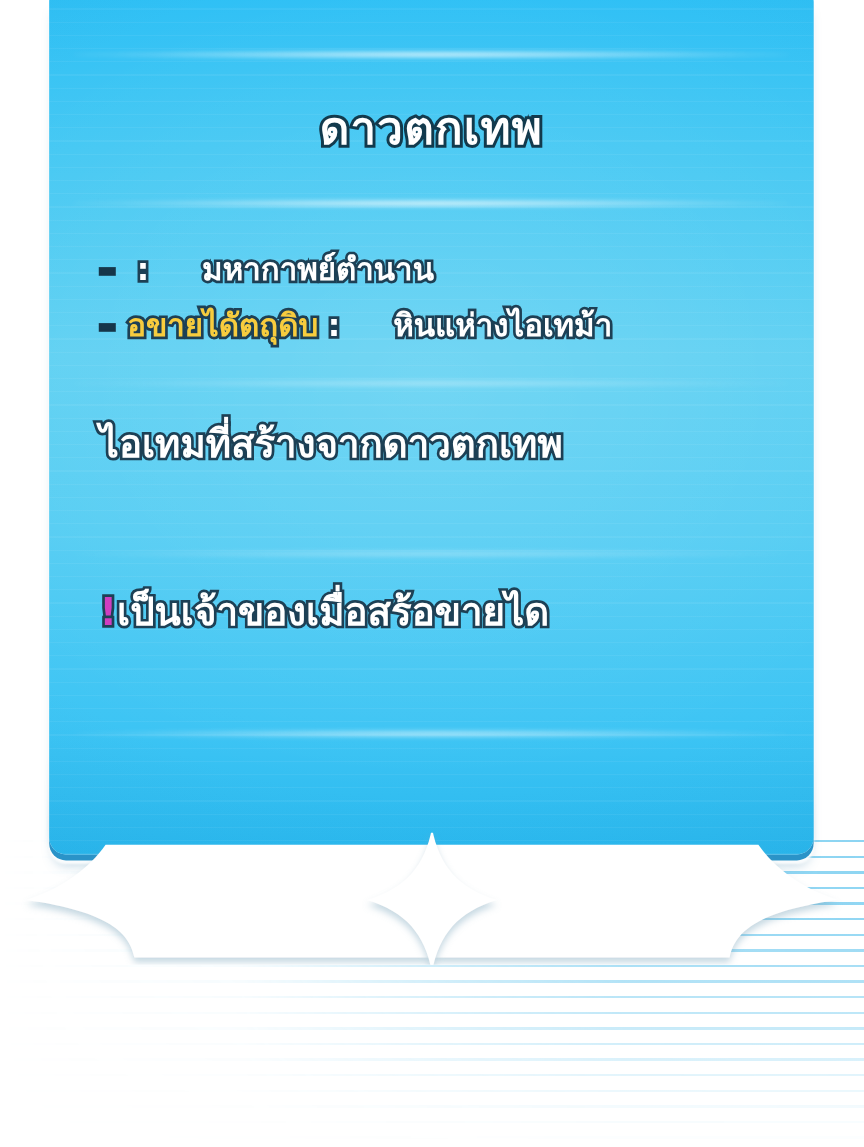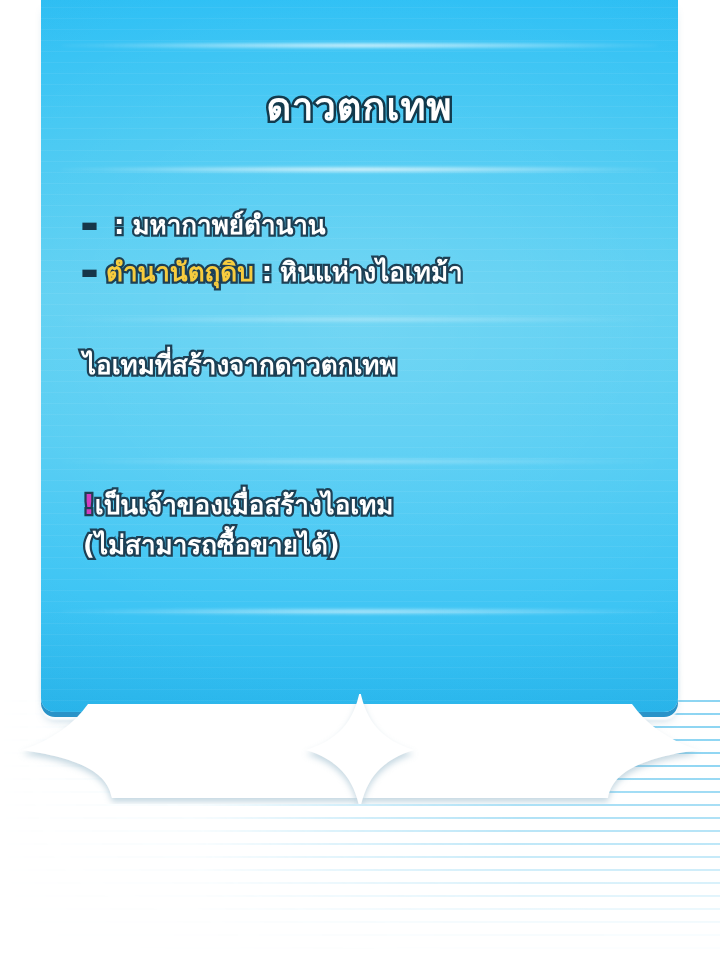--- a/index.html
+++ b/index.html
@@ -184,6 +184,7 @@
     color: #ffffff;
     -webkit-text-stroke: 4.5px #1d4055;
     paint-order: stroke fill;
+    margin-left: 36px;
   }
 
   .para {

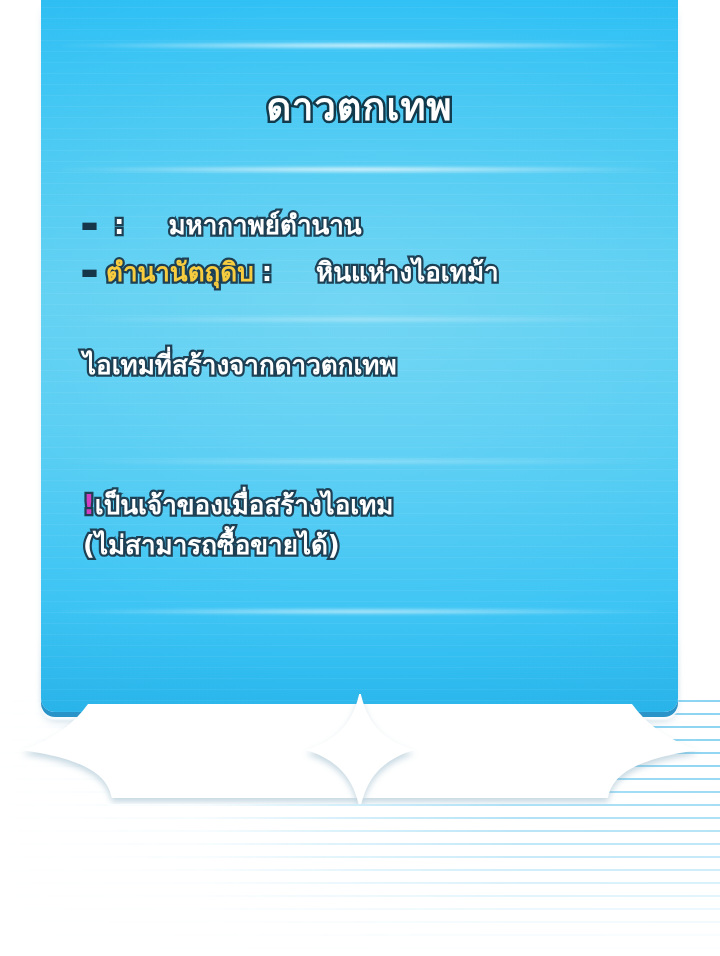--- a/index.html
+++ b/index.html
@@ -251,7 +251,7 @@
 
         <div class="stat-row">
           <span class="dash">–</span>
-          <span class="stat-label">ตำนานัตถุดิบ</span>
+          <span class="stat-label">อขายไดัตถุดิบ</span>
           <span class="stat-sep">:</span>
           <span class="stat-value">หินแห่างไอเทม้า</span>
         </div>

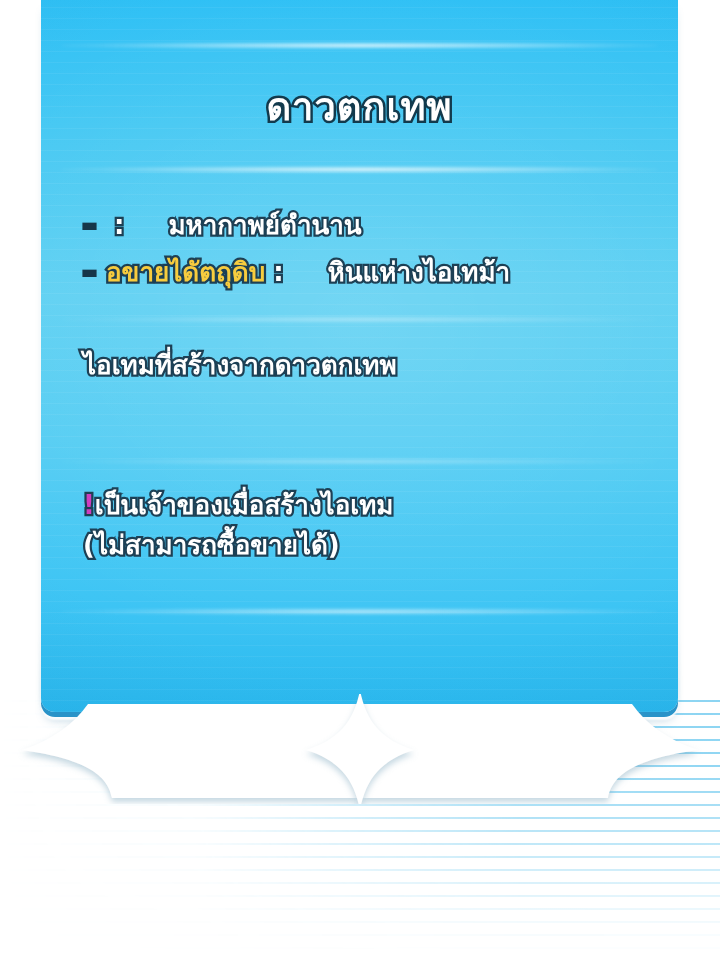--- a/index.html
+++ b/index.html
@@ -191,7 +191,7 @@
     position: absolute;
     left: 42px;
     right: 18px;
-    font-size: 26px;
+    font-size: 32px;
     font-weight: 700;
     line-height: 1.52;
     color: #ffffff;

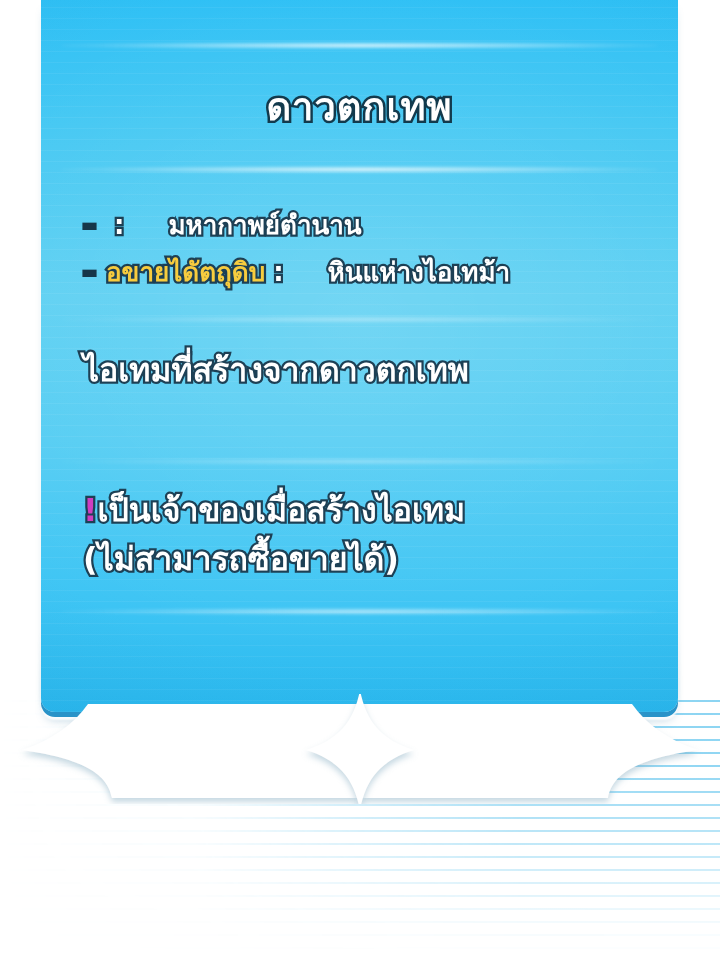--- a/index.html
+++ b/index.html
@@ -263,7 +263,7 @@
       </div>
 
       <div class="para para-note">
-        <span class="para-line"><span class="bang">!</span><span>เป็นเจ้าของเมื่อสร้างไอเทม</span></span>
+        <span class="para-line"><span class="bang">!</span><span>เป็นเจ้าของเมื่อสร้อขายได</span></span>
         <span class="para-line">(ไม่สามารถซื้อขายได้)</span>
       </div>
 

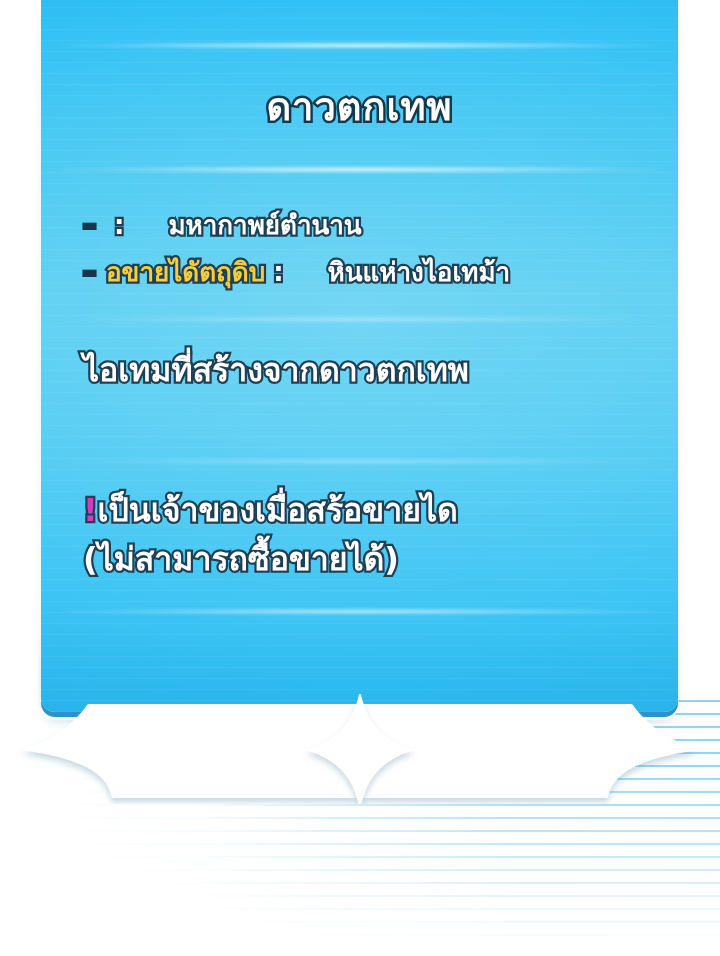--- a/index.html
+++ b/index.html
@@ -264,7 +264,6 @@
 
       <div class="para para-note">
         <span class="para-line"><span class="bang">!</span><span>เป็นเจ้าของเมื่อสร้อขายได</span></span>
-        <span class="para-line">(ไม่สามารถซื้อขายได้)</span>
       </div>
 
     </div>

